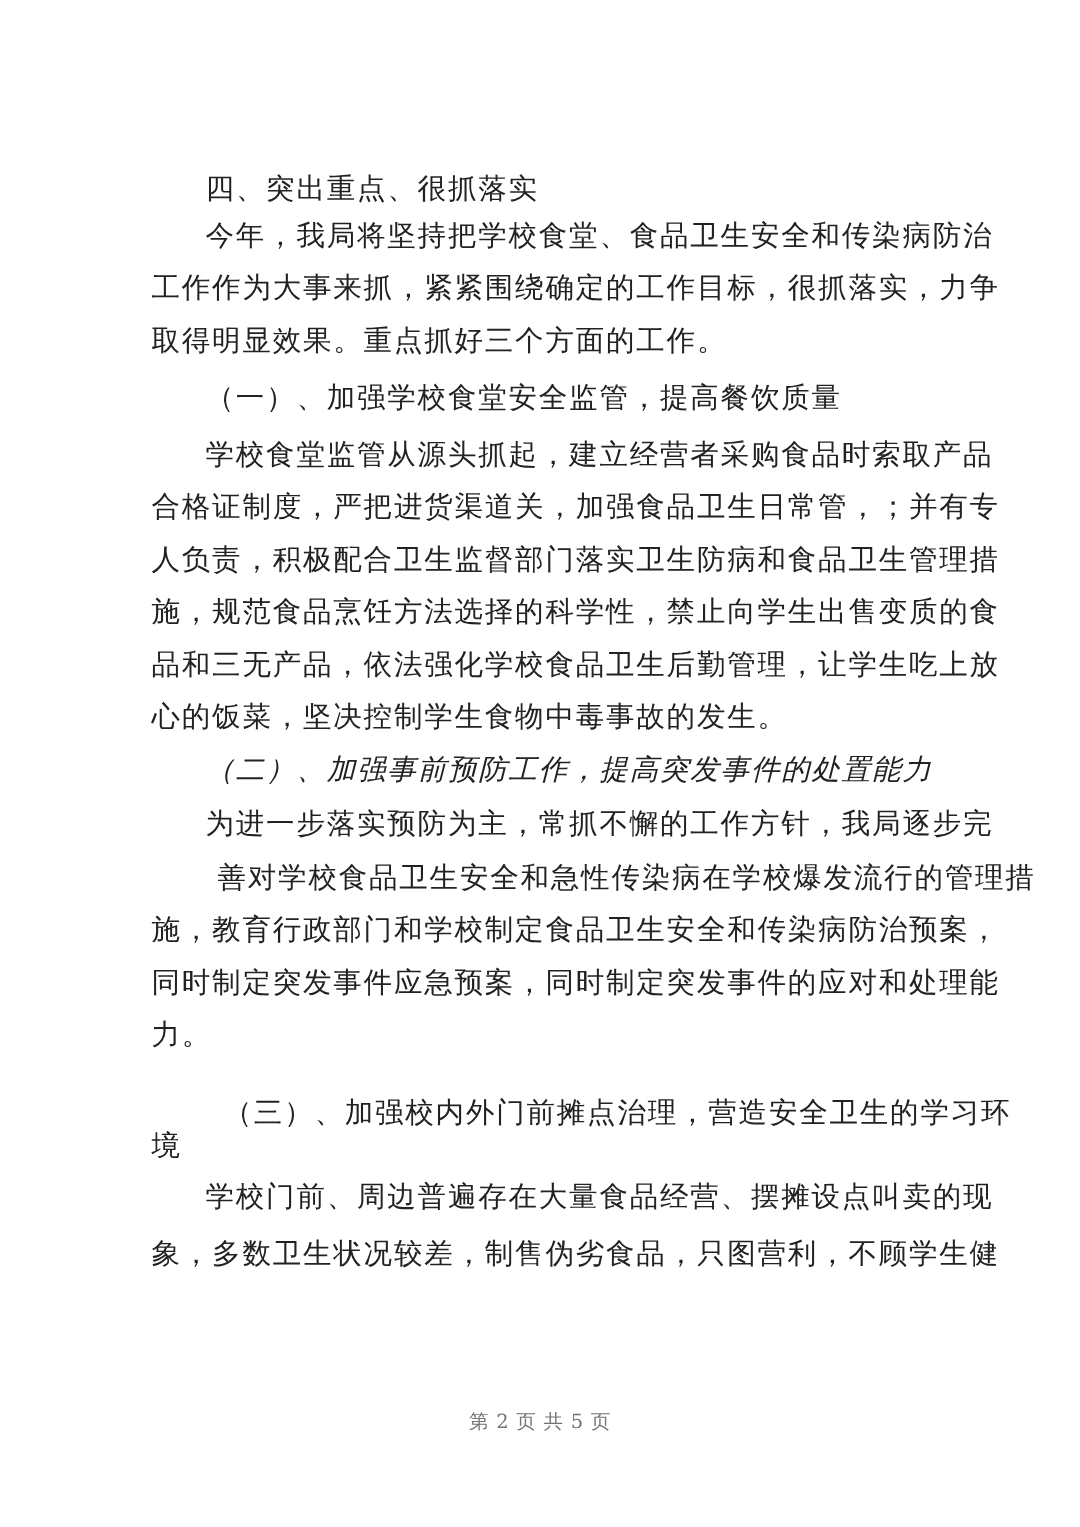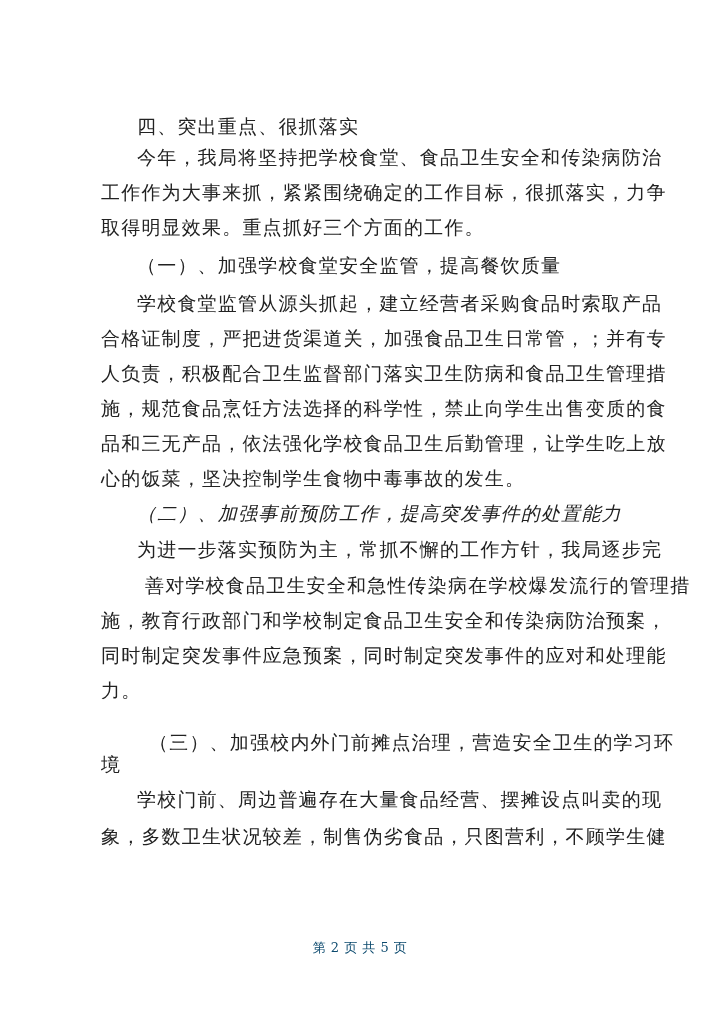--- a/index.html
+++ b/index.html
@@ -48,7 +48,7 @@
       <div class="line last" style="top: 678px;">力。</div>
       <div class="line indent" style="top: 730px; margin-left: 12px;">（三）、加强校内外门前摊点治理，营造安全卫生的学习环</div>
       <div class="line last" style="top: 752px;">境</div>
-      <div class="line indent" style="top: 787px;">学校门前、周边普遍存在大量食品经营、摆摊设点叫卖的现</div>
+      <div class="line indent" style="top: 787px; font-family: Liberation Mono, monospace;">学校门前、周边普遍存在大量食品经营、摆摊设点叫卖的现</div>
       <div class="line" style="top: 824px;">象，多数卫生状况较差，制售伪劣食品，只图营利，不顾学生健</div>
     </div>
   <div class="footer">第 2 页  共 5 页</div>

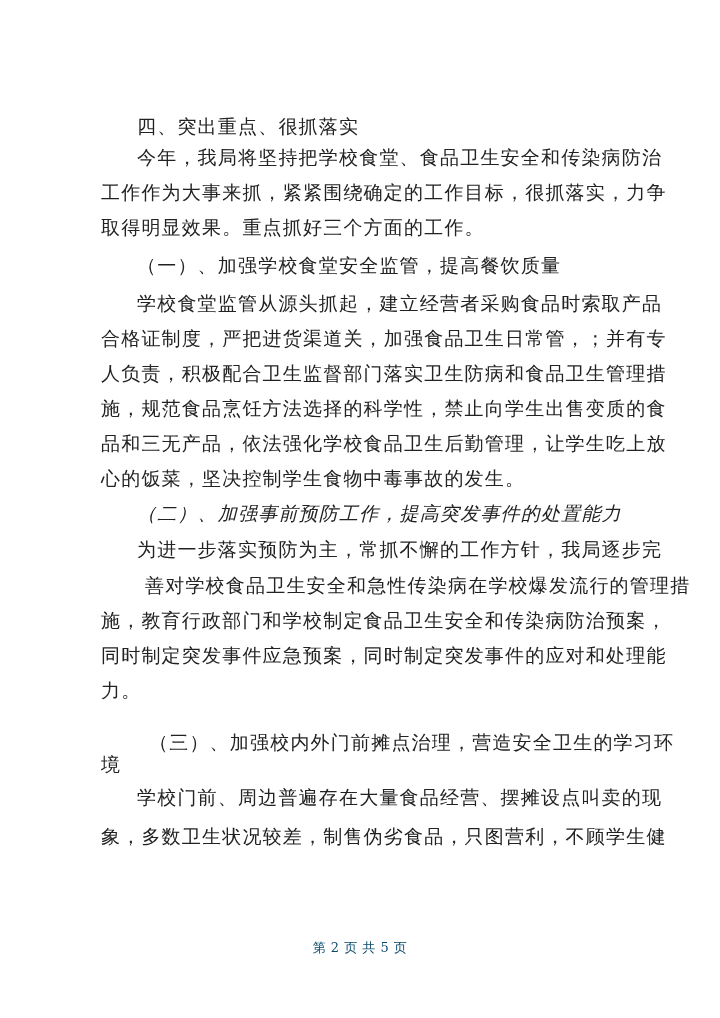--- a/index.html
+++ b/index.html
@@ -21,7 +21,7 @@
   .line.head { left: 137px; text-align-last: left; }
   .footer {
     position: absolute; top: 939px; left: 0; width: 720px; text-align: center;
-    font-size: 13px; color: #0c4a6e; letter-spacing: 0.5px;
+    font-size: 13px; color: #737373; letter-spacing: 0.5px;
   }
 </style>
 </head>

